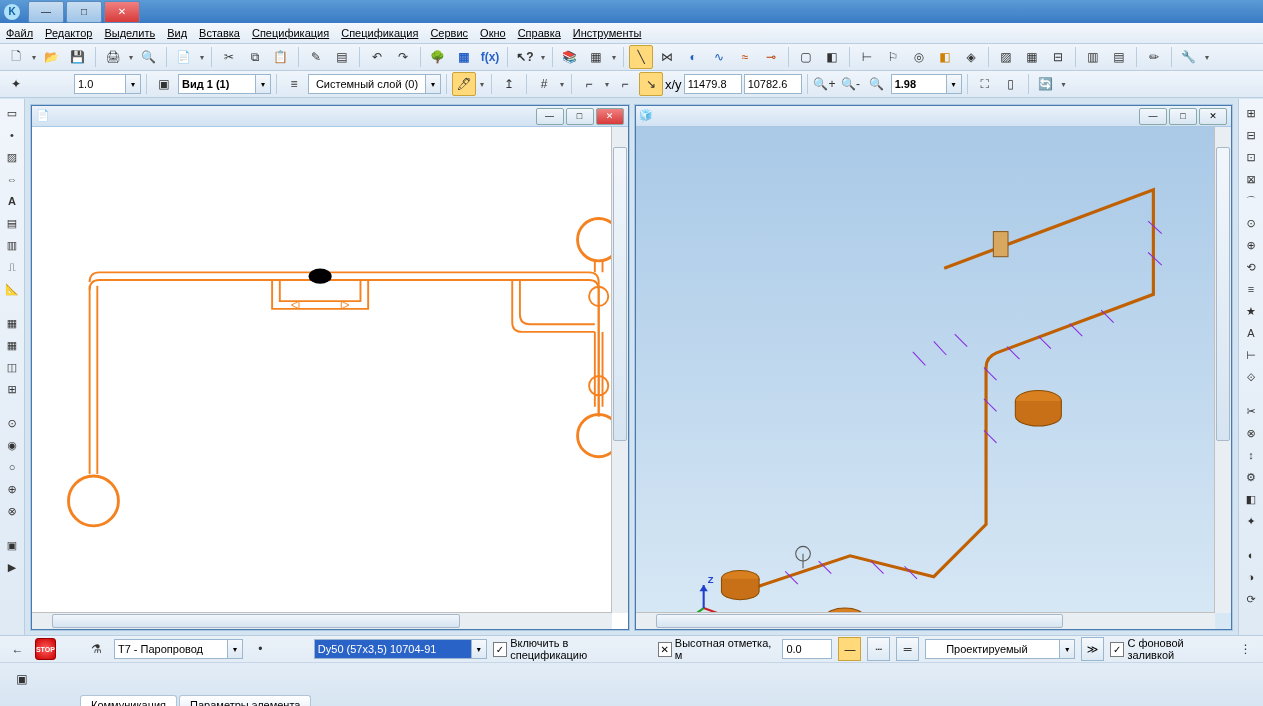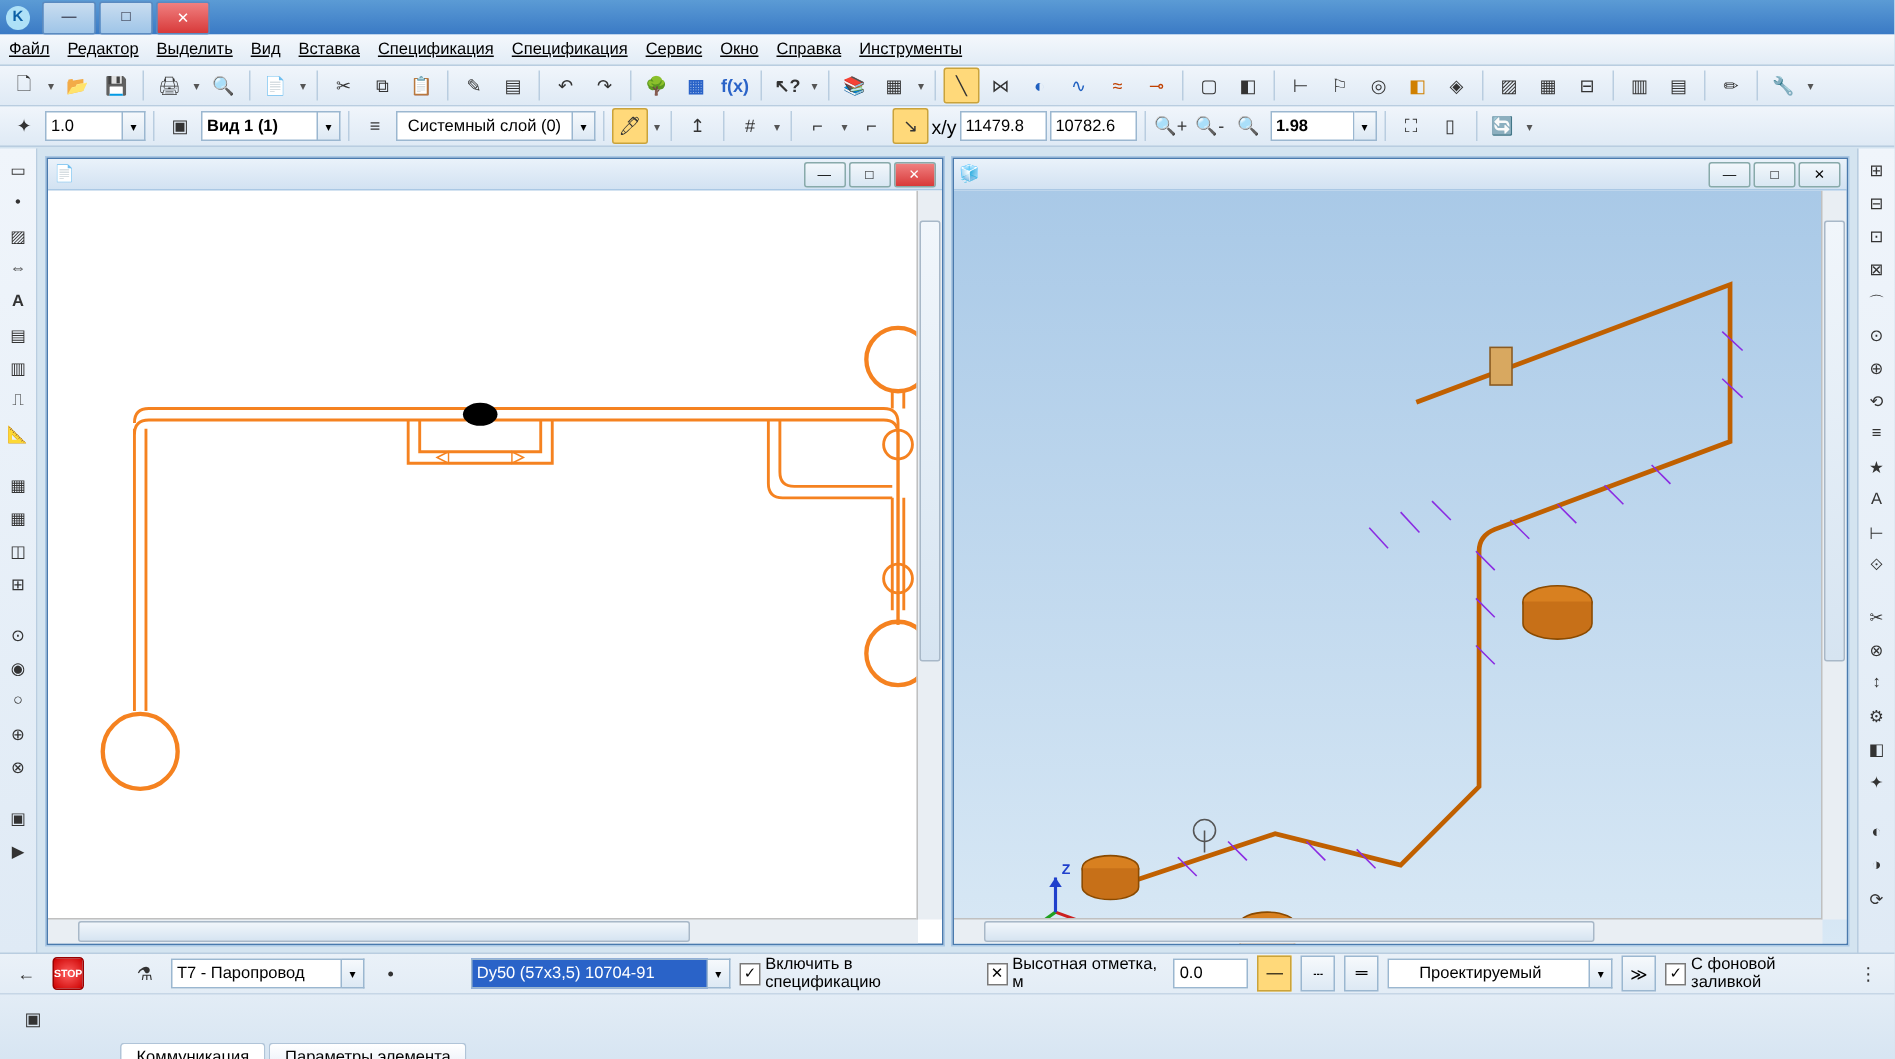--- a/index.html
+++ b/index.html
@@ -143,7 +143,7 @@
 <div class="toolrow">
   <div class="tbtn">✦</div>
   <div class="cbo">
-      <input class="tinput" style="width: 44px;" value="1.0">
+      <input class="tinput" style="width: 44px; margin-left: 44px;" value="1.0">
       <div class="drop2">▾</div>
     </div>
   <div class="tsep"></div>

